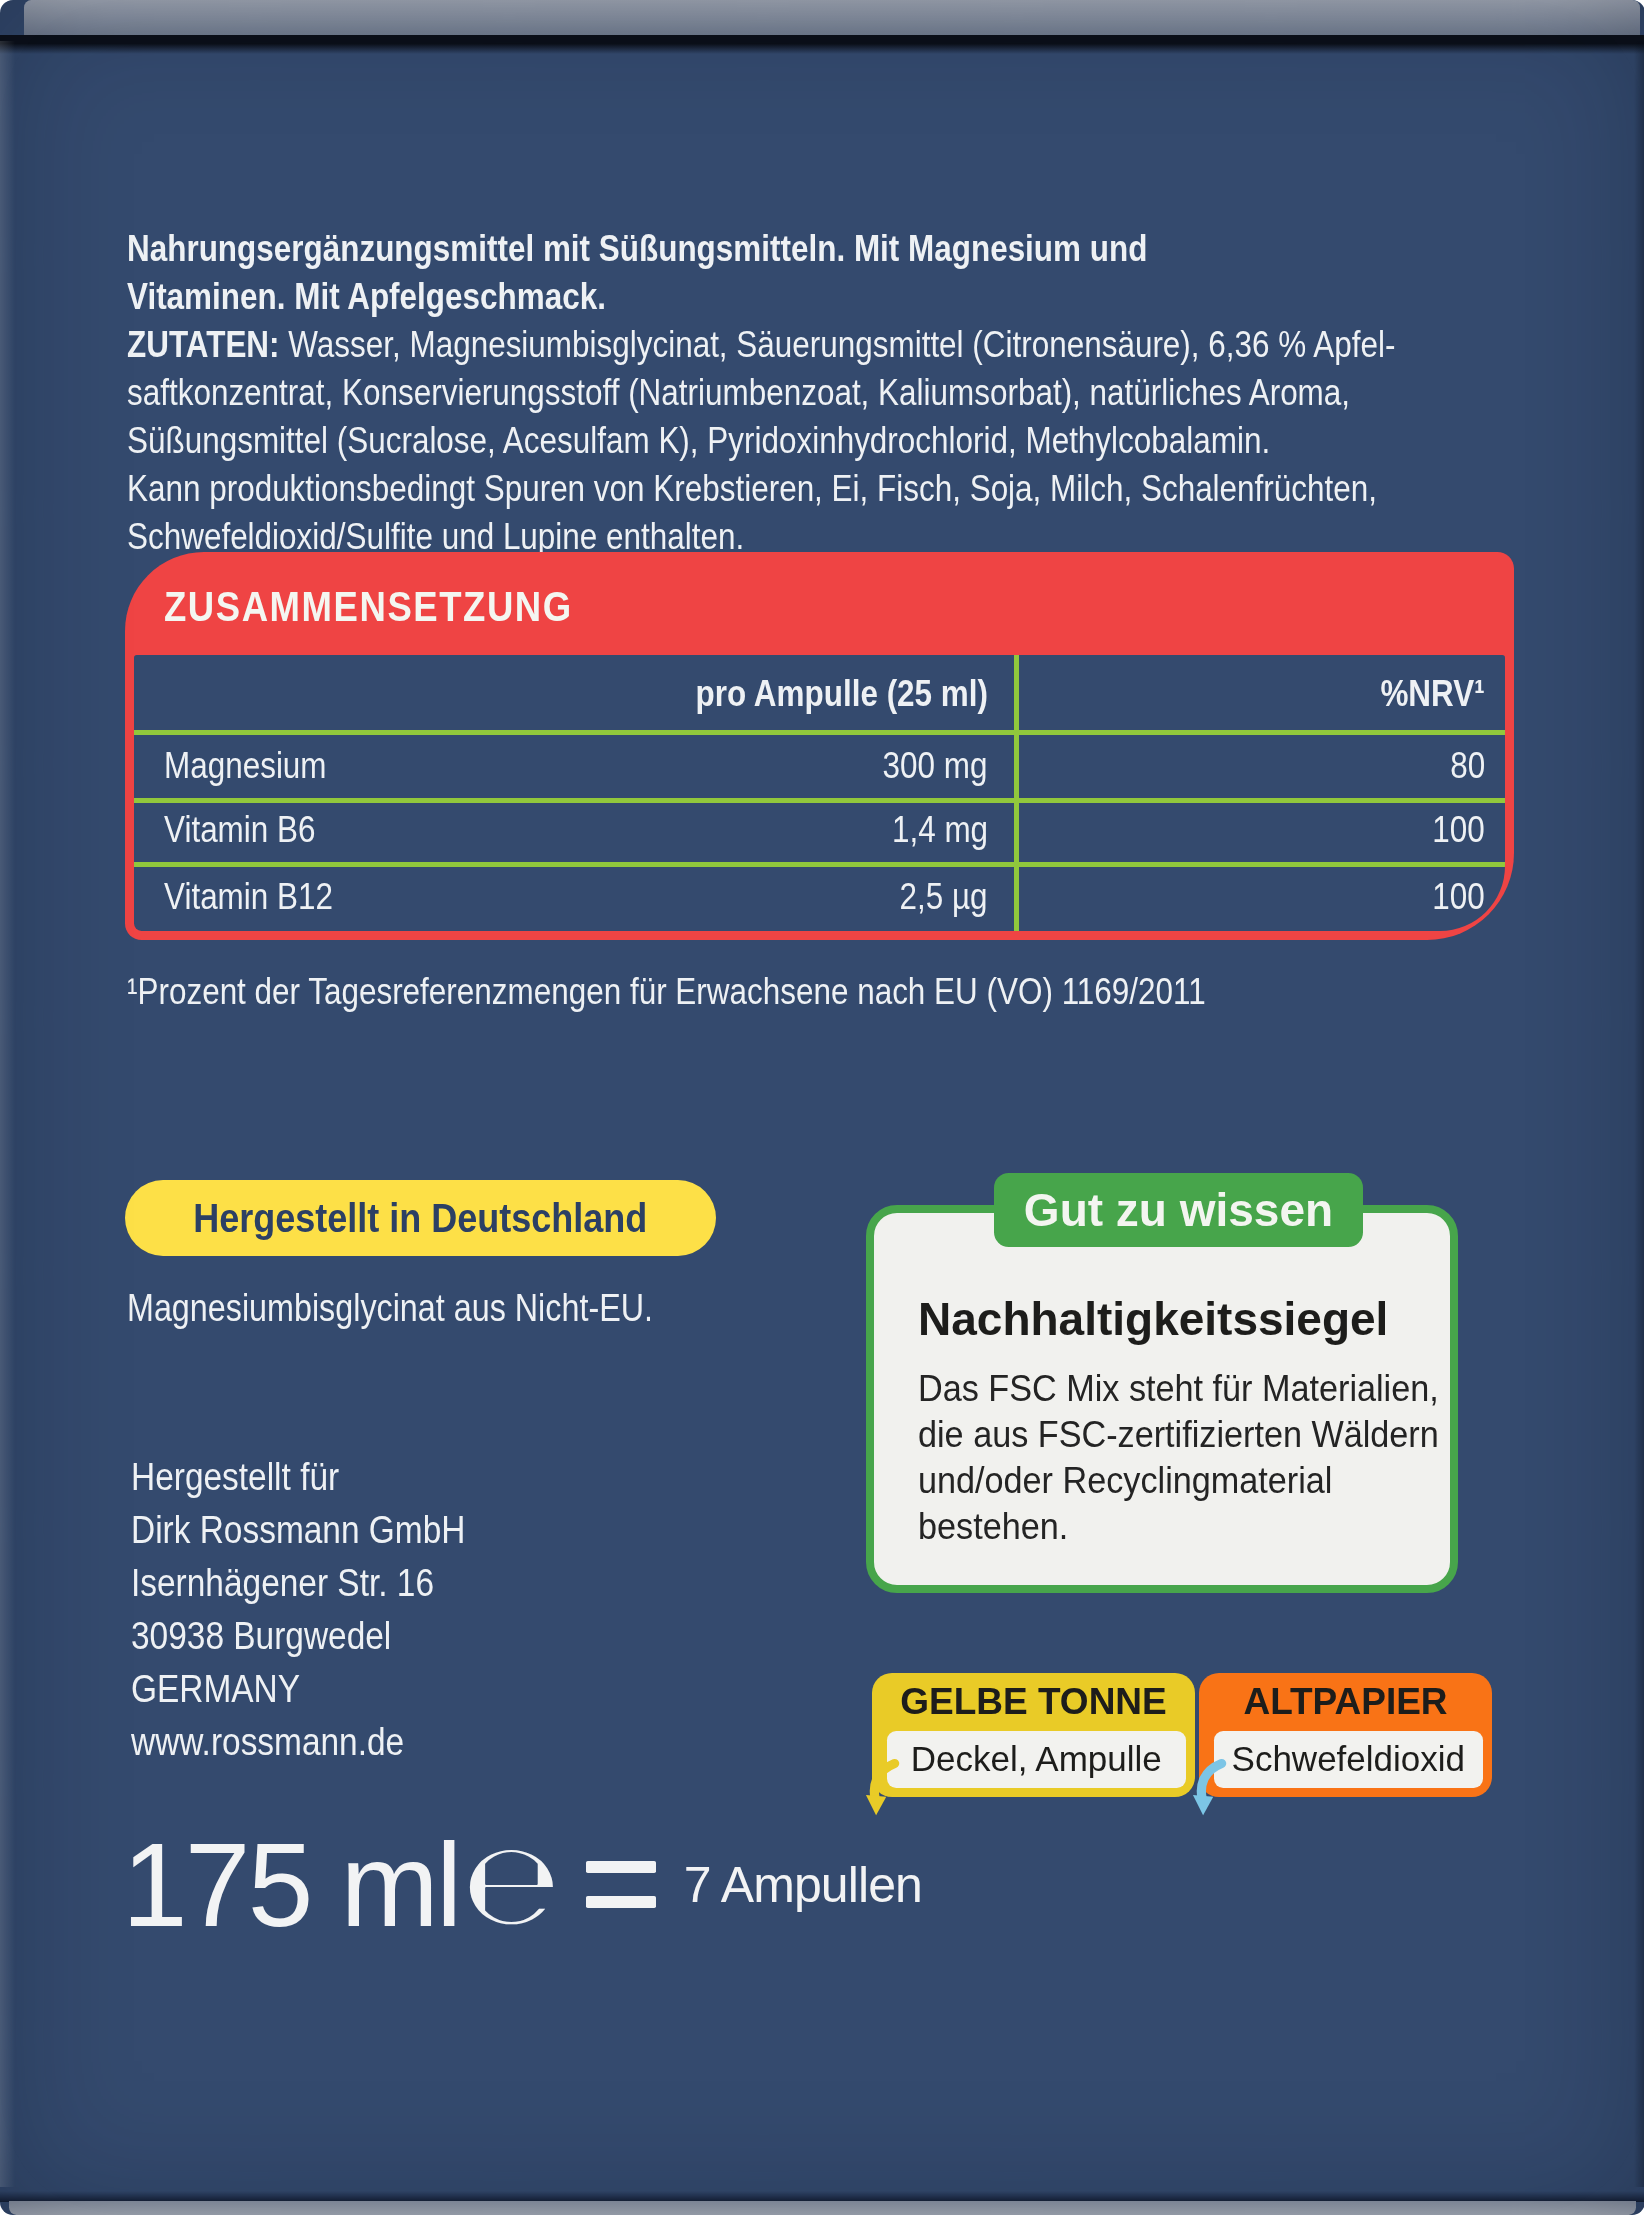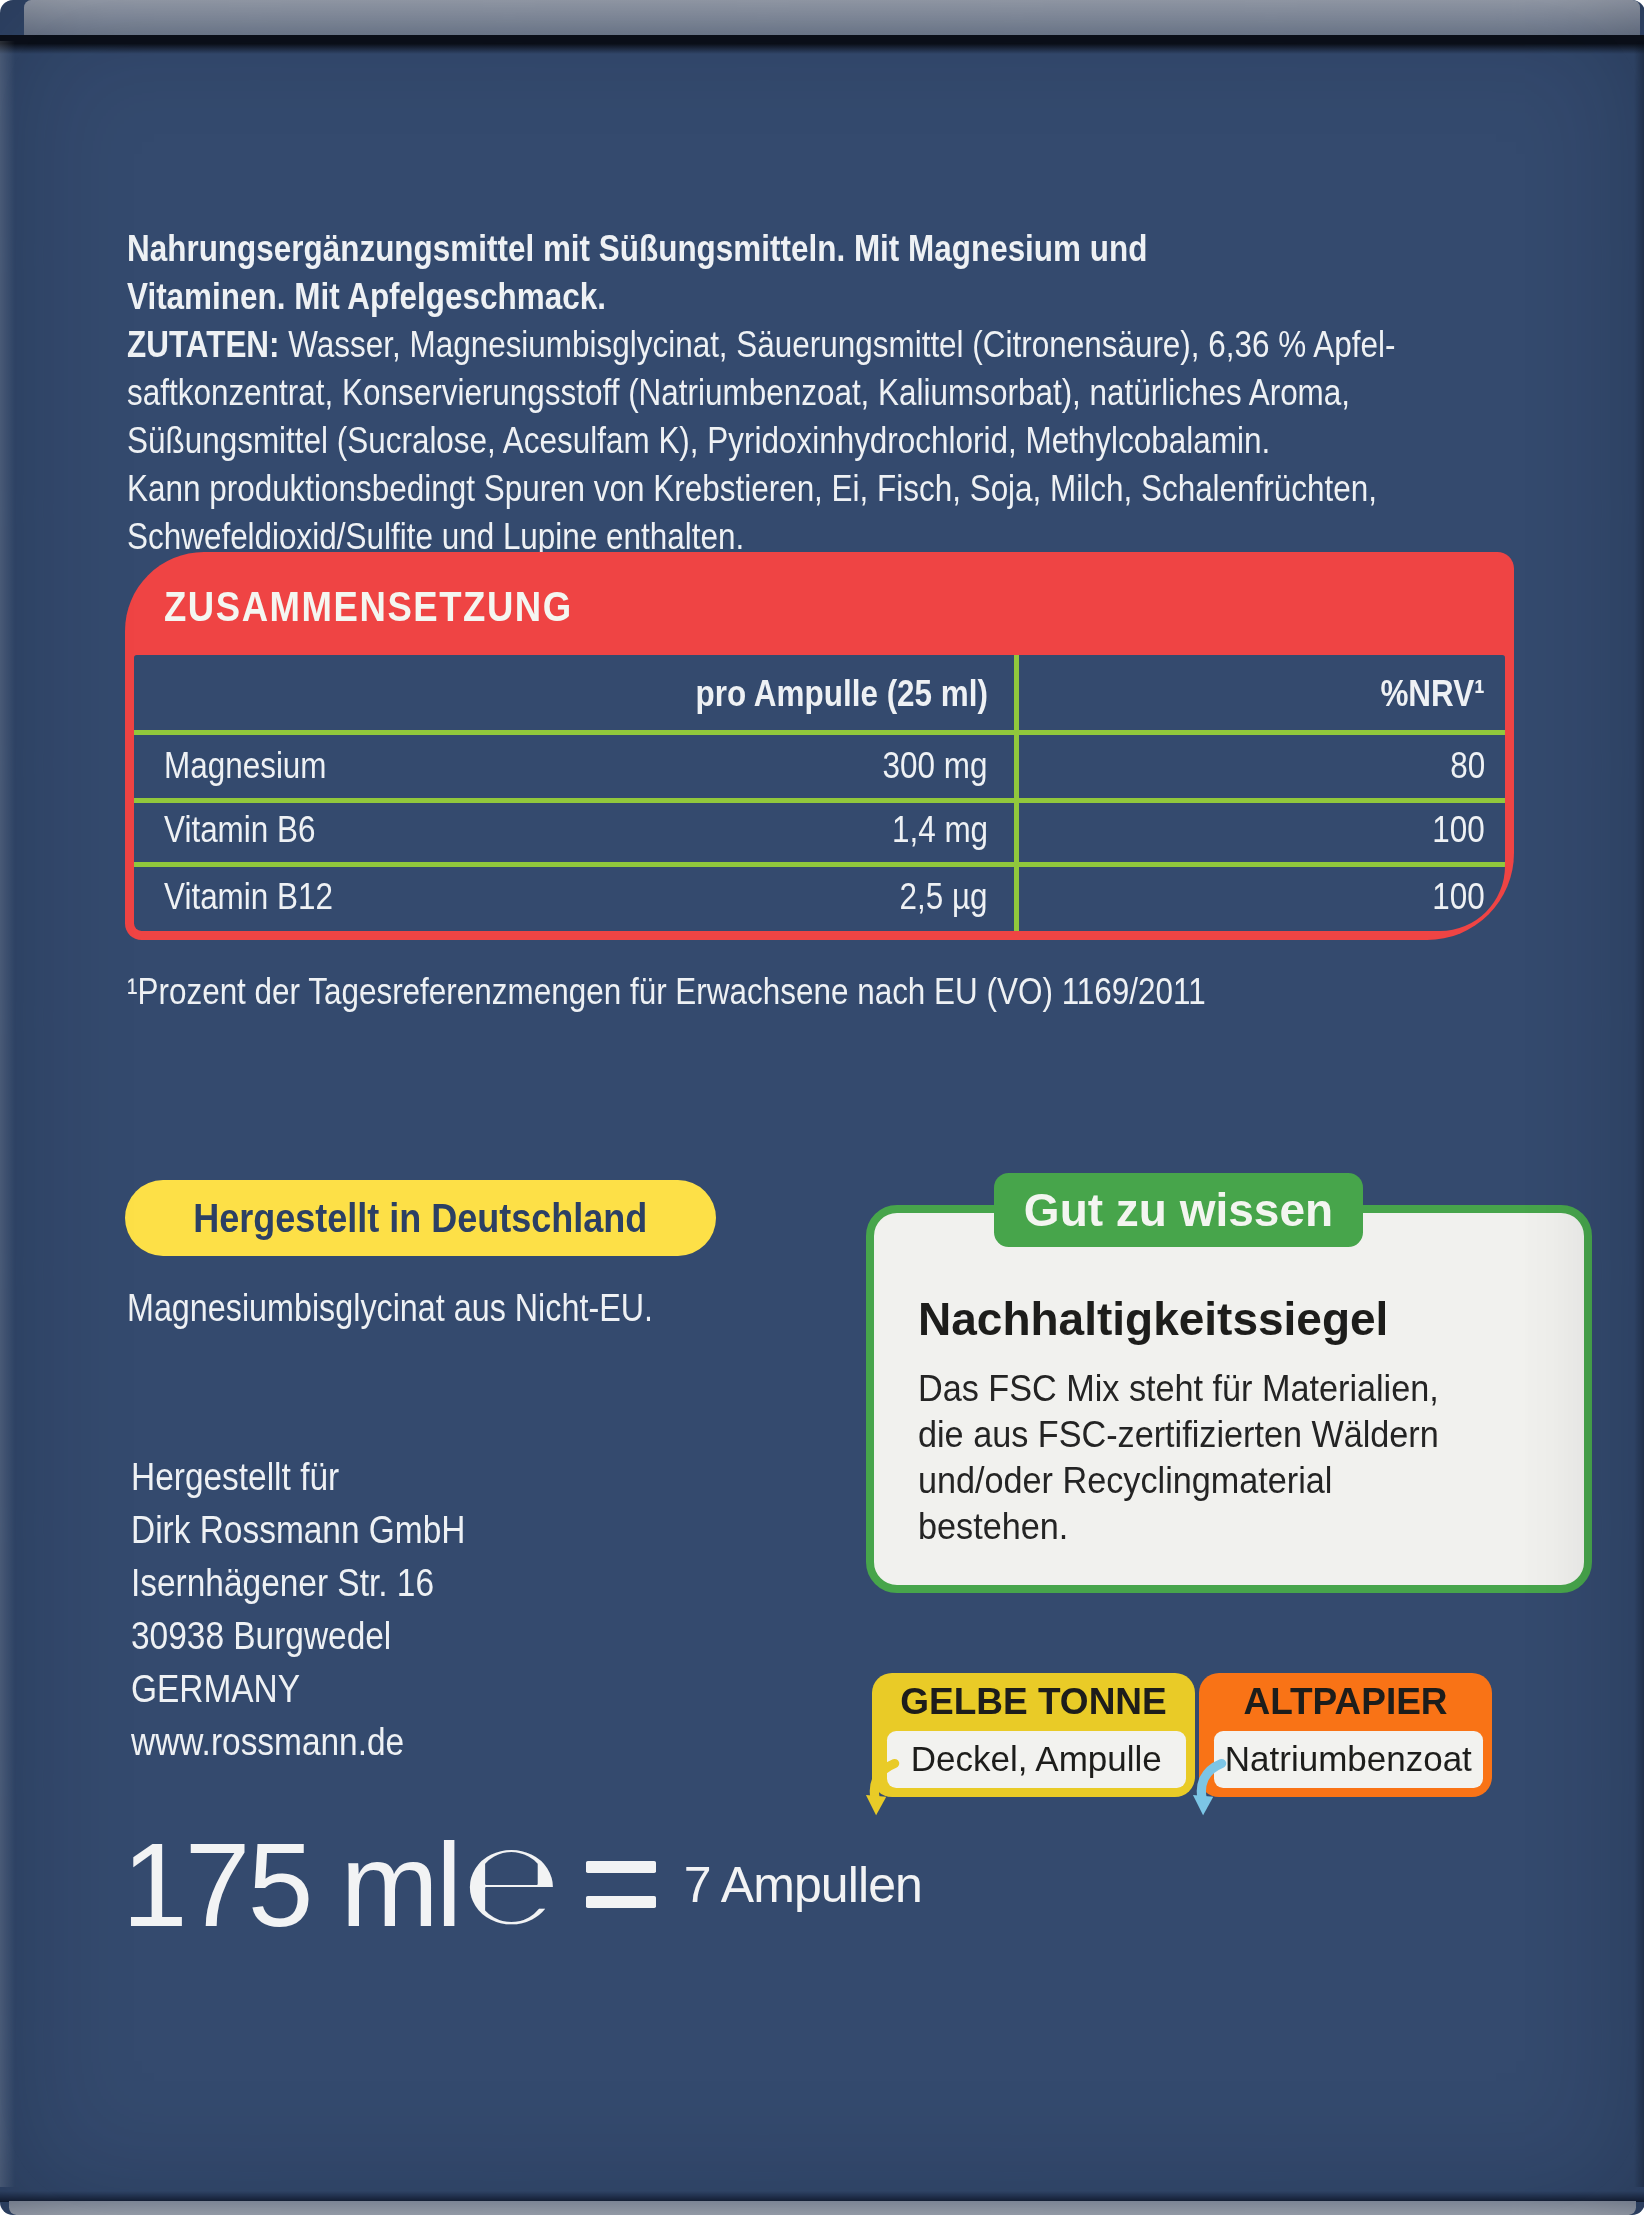--- a/index.html
+++ b/index.html
@@ -52,7 +52,7 @@
   .qty-count{font-size:50px;letter-spacing:-0.9px;}
 
   
-  .gtk-box{position:absolute;left:866px;top:1205px;width:726px;height:388px;background:#f1f1ee;border:8.3px solid #47a54b;border-radius:31px;box-sizing:border-box;}
+  .gtk-box{position:absolute;left:866px;top:1205px;width:592px;height:388px;background:#f1f1ee;border:8.3px solid #47a54b;border-radius:31px;box-sizing:border-box;}
   .gtk-tab{position:absolute;left:994px;top:1173px;width:369px;height:74px;background:#47a54b;border-radius:14.8px;display:flex;align-items:center;justify-content:center;color:#f3f5f0;font-weight:bold;font-size:46px;z-index:2;}
   .gtk-heading{position:absolute;left:44px;top:79px;font-size:46px;font-weight:bold;color:#1d1d1b;white-space:nowrap;}
   .gtk-body{position:absolute;left:44px;top:153px;font-size:36px;line-height:46px;color:#242424;}

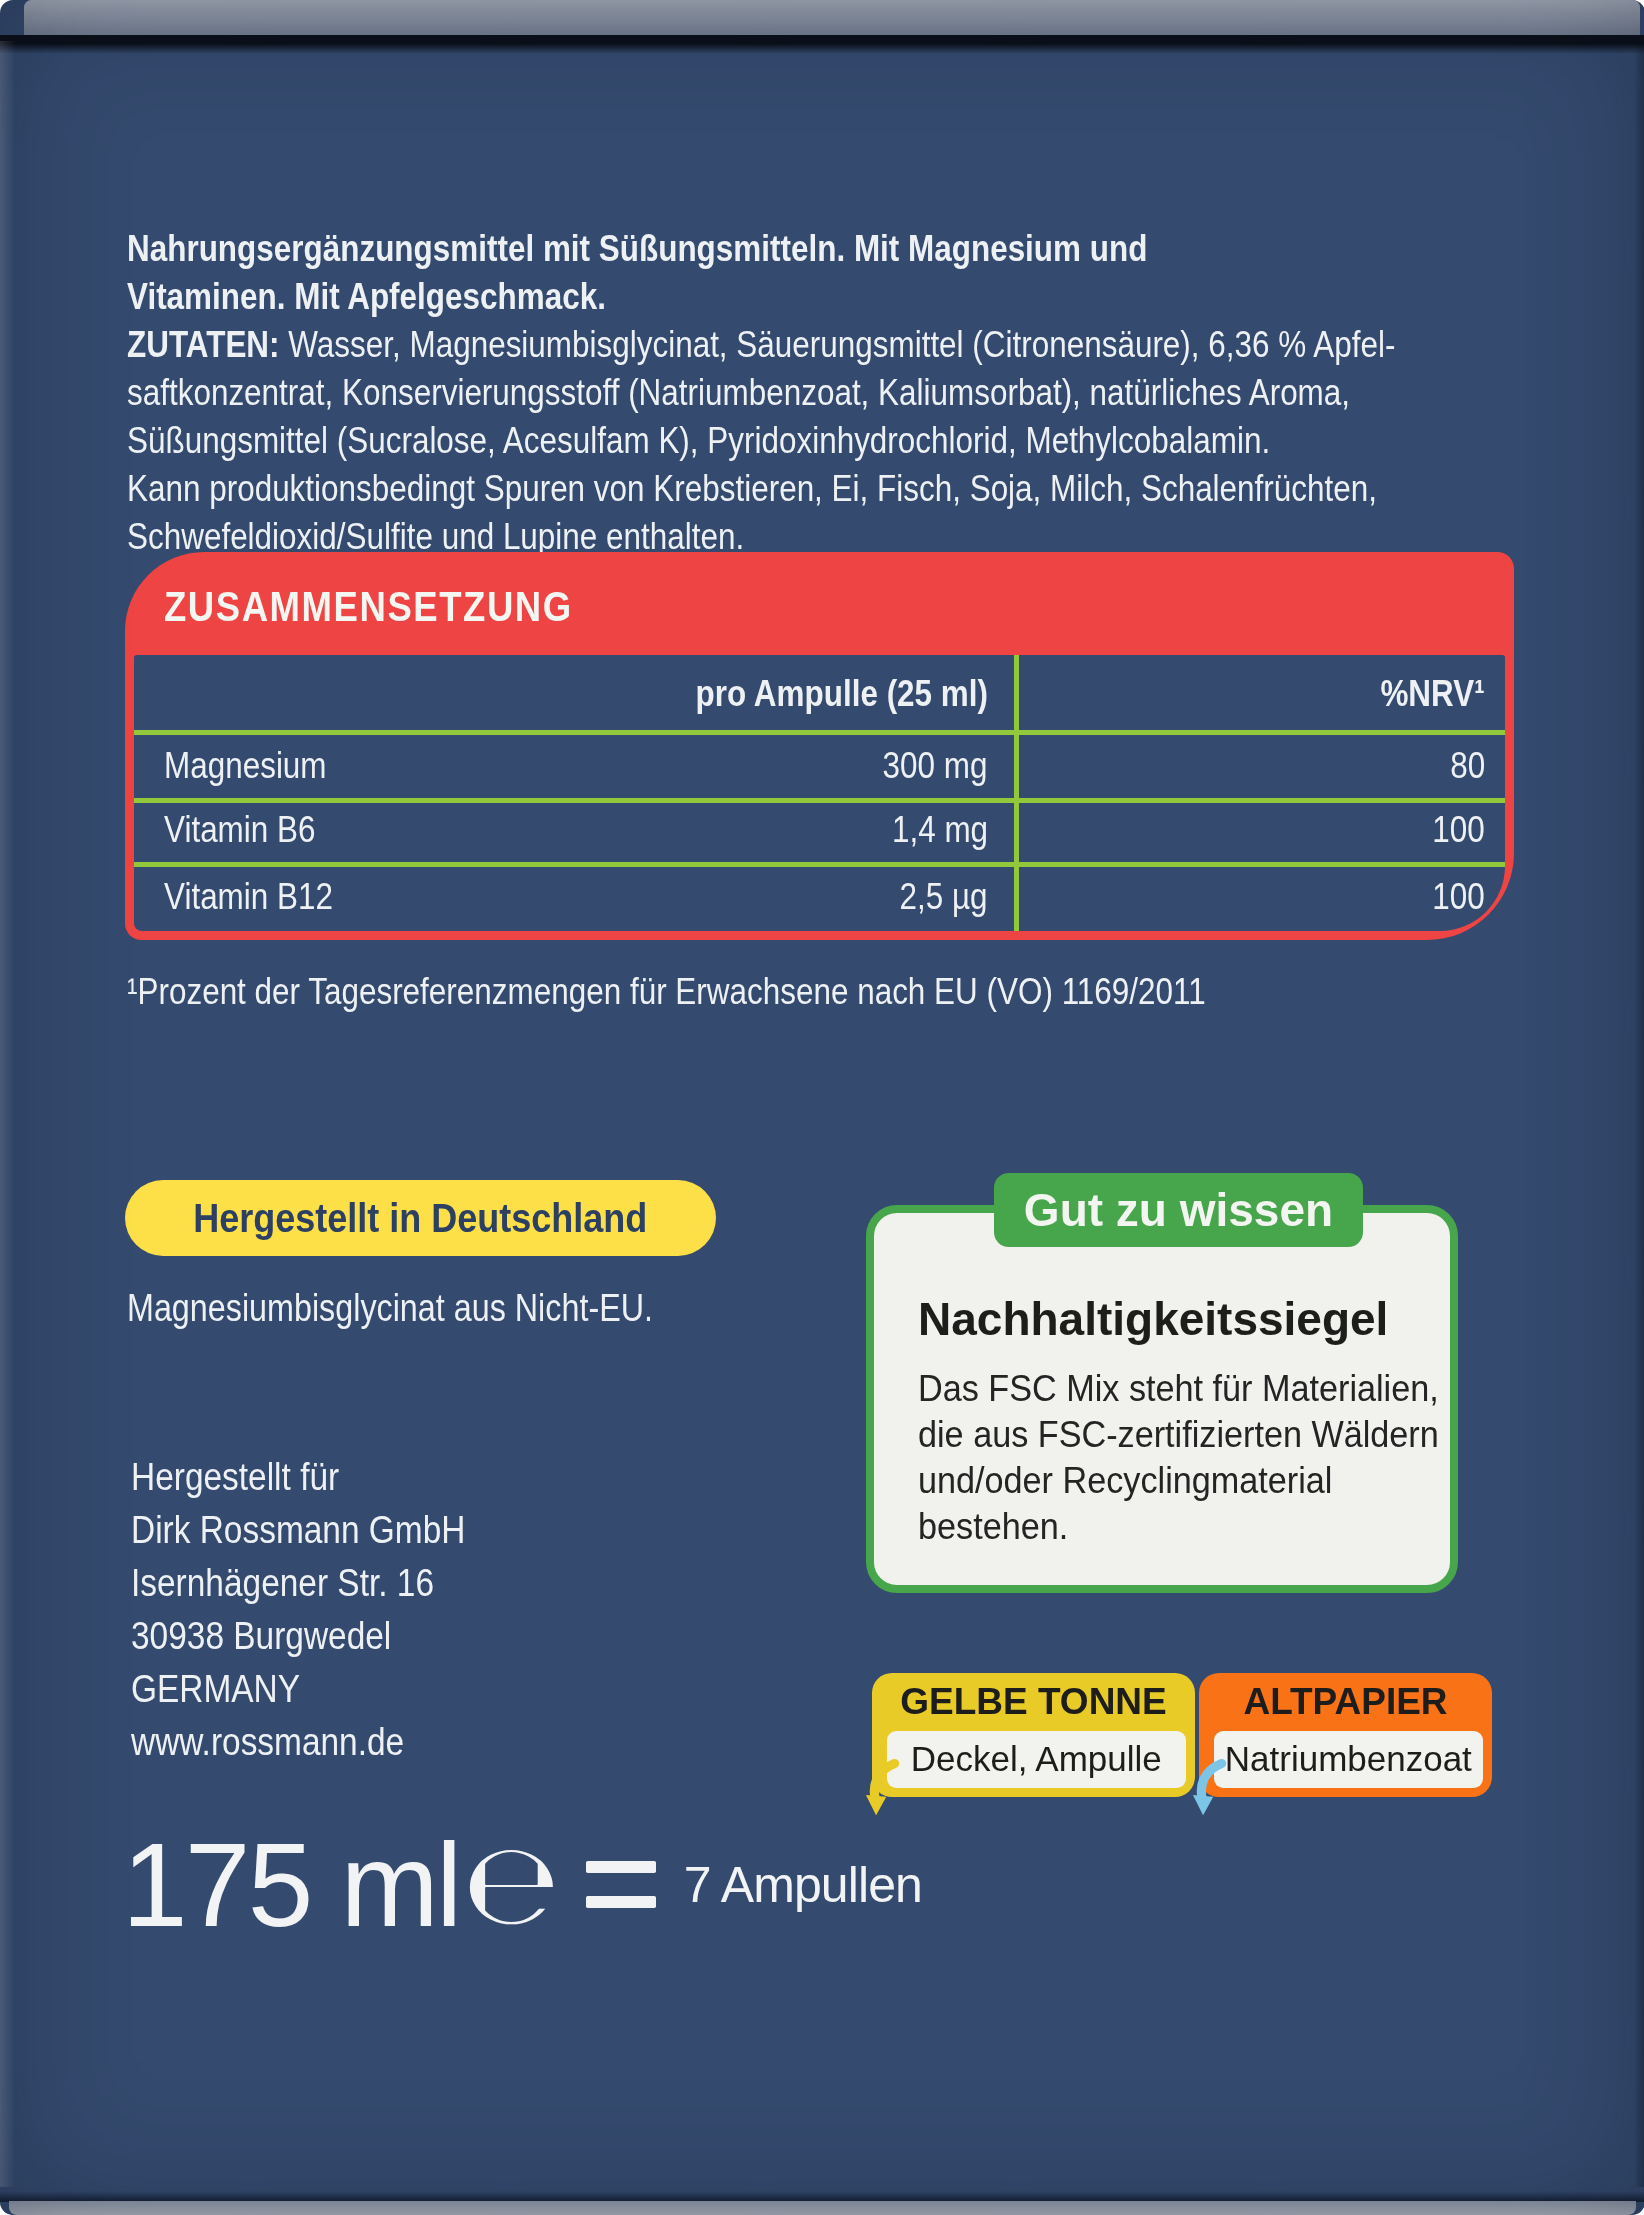--- a/index.html
+++ b/index.html
@@ -170,7 +170,7 @@
 
   <div class="bin bin-blue">
     <div class="bin-label">ALTPAPIER</div>
-    <div class="bin-inner">Natriumbenzoat</div>
+    <div class="bin-inner">Schwefeldioxid</div>
     <svg class="bin-arrow" viewBox="0 0 44 66">
       <path d="M34 6 C14 14 10 30 13 44" fill="none" stroke="currentColor" stroke-width="10" stroke-linecap="round"></path>
       <path d="M3 40 L14 62 L25 42 Z" fill="currentColor"></path>

